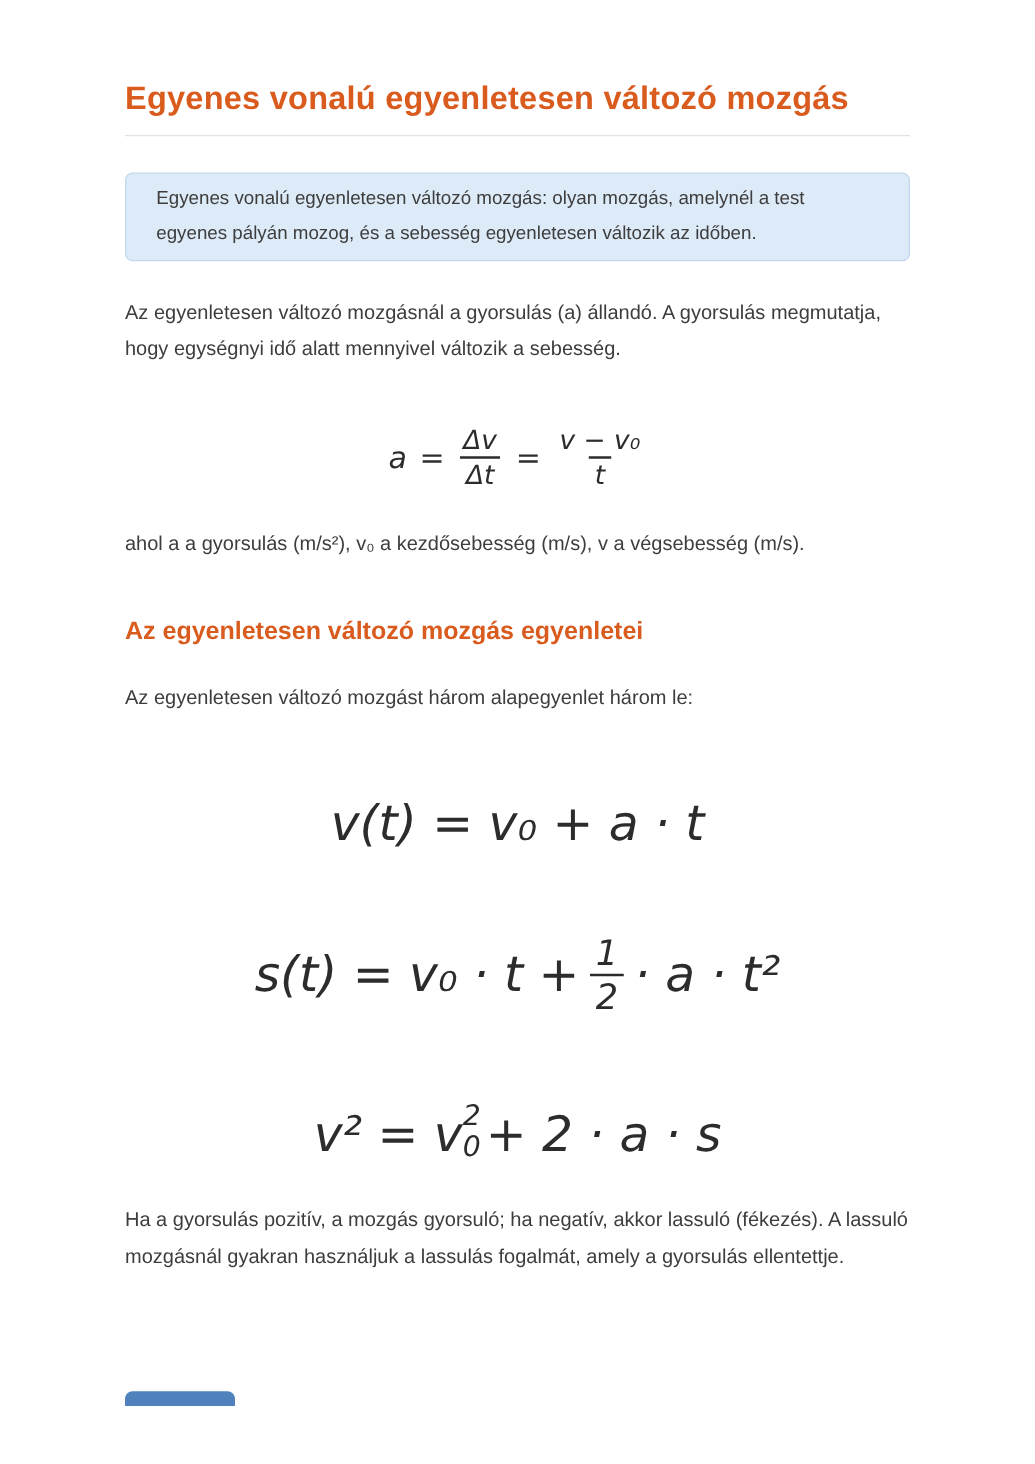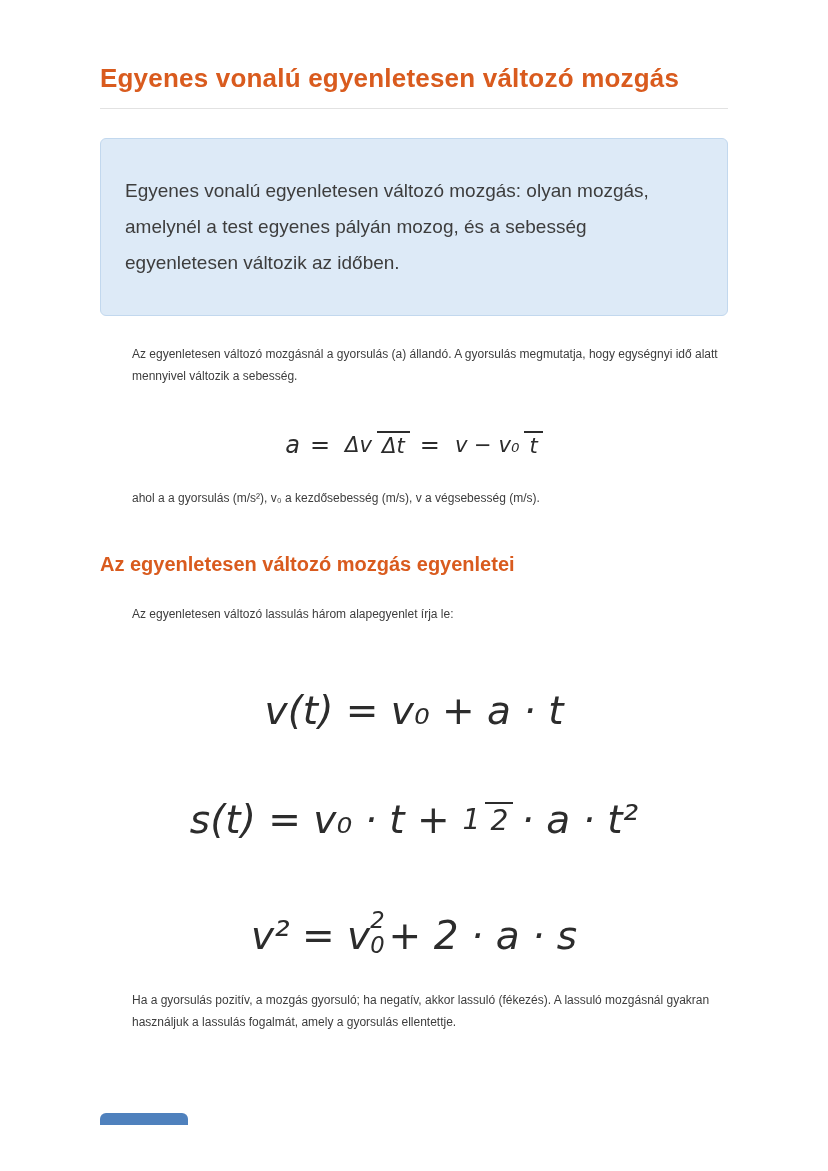--- a/index.html
+++ b/index.html
@@ -31,8 +31,8 @@
   }
   .callout {
     border-radius: 6px;
-    padding: 34px 24px;
-    font-size: 19px;
+    padding: 6px 24px;
+    font-size: 15px;
     line-height: 1.9;
   }
   .callout.blue {

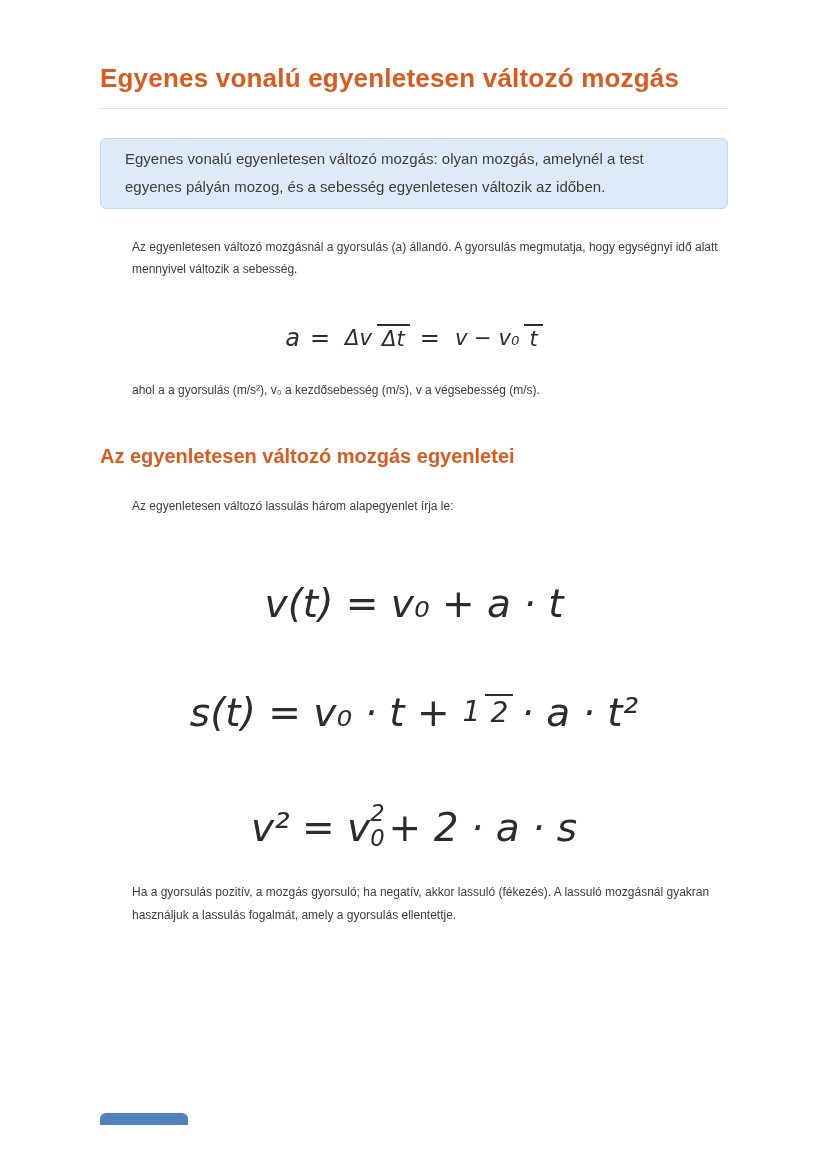--- a/index.html
+++ b/index.html
@@ -46,10 +46,9 @@
     margin-top: 46px;
   }
   .para {
-    font-size: 12px;
+    font-size: 16px;
     line-height: 1.85;
     margin-top: 27px;
-    margin-left: 32px;
   }
   .section-heading {
     color: #d95b1e;

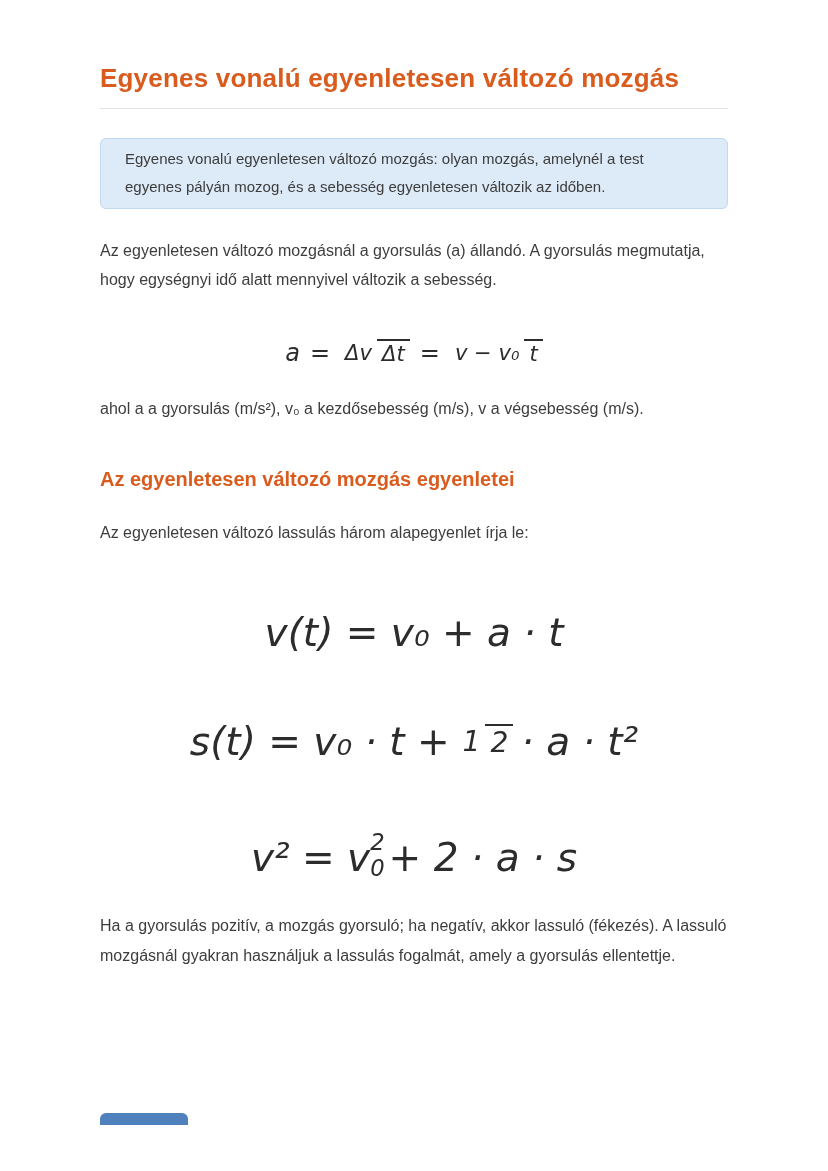--- a/index.html
+++ b/index.html
@@ -73,7 +73,7 @@
   .formula-acc .eqsign { margin: 0 10px; }
   .frac {
     display: inline-flex;
-    flex-direction: row;
+    flex-direction: column;
     align-items: center;
     vertical-align: middle;
     font-size: 0.88em;

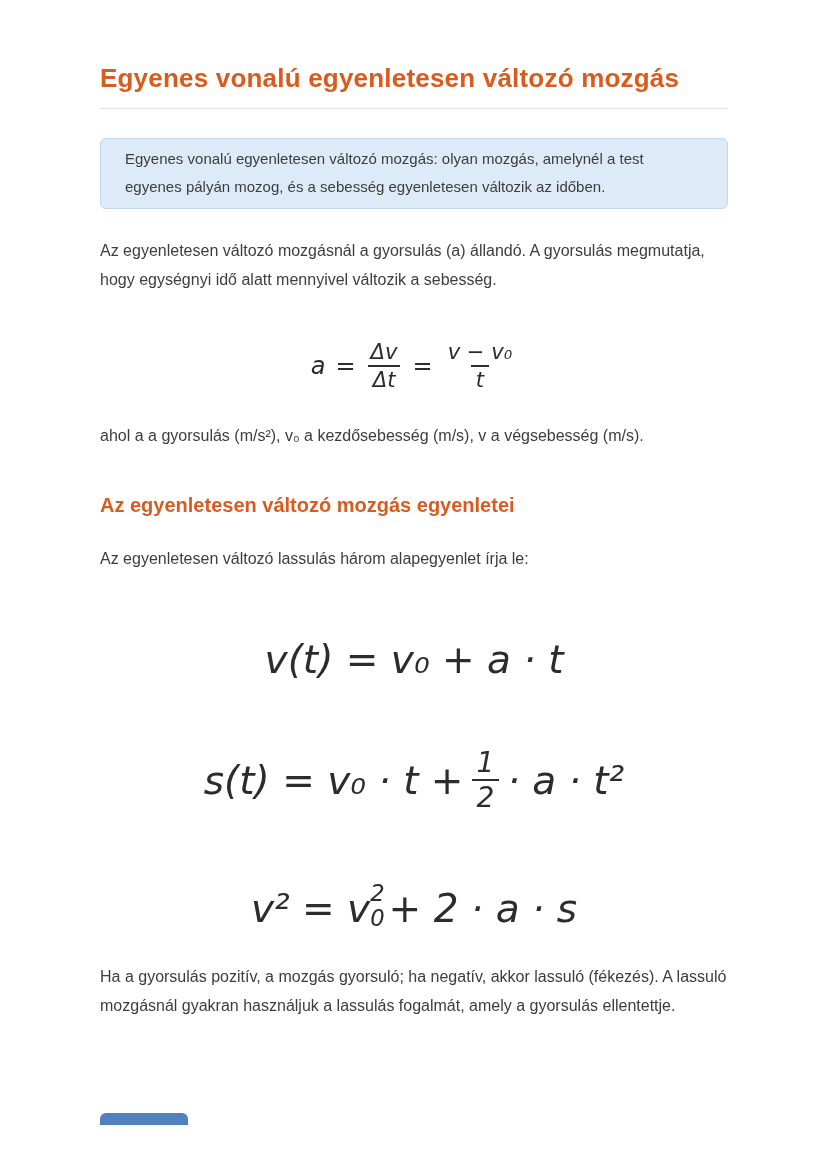--- a/index.html
+++ b/index.html
@@ -139,7 +139,7 @@
 
   <h2 class="section-heading">Az egyenletesen változó mozgás egyenletei</h2>
 
-  <p class="para">Az egyenletesen változó lassulás három alapegyenlet írja le:</p>
+  <p class="para">Az egyenletesen változó mozgást három alapegyenlet három le:</p>
 
   <div class="math equation eq-velocity">
     <span>v(t) = v₀ + a · t</span>

